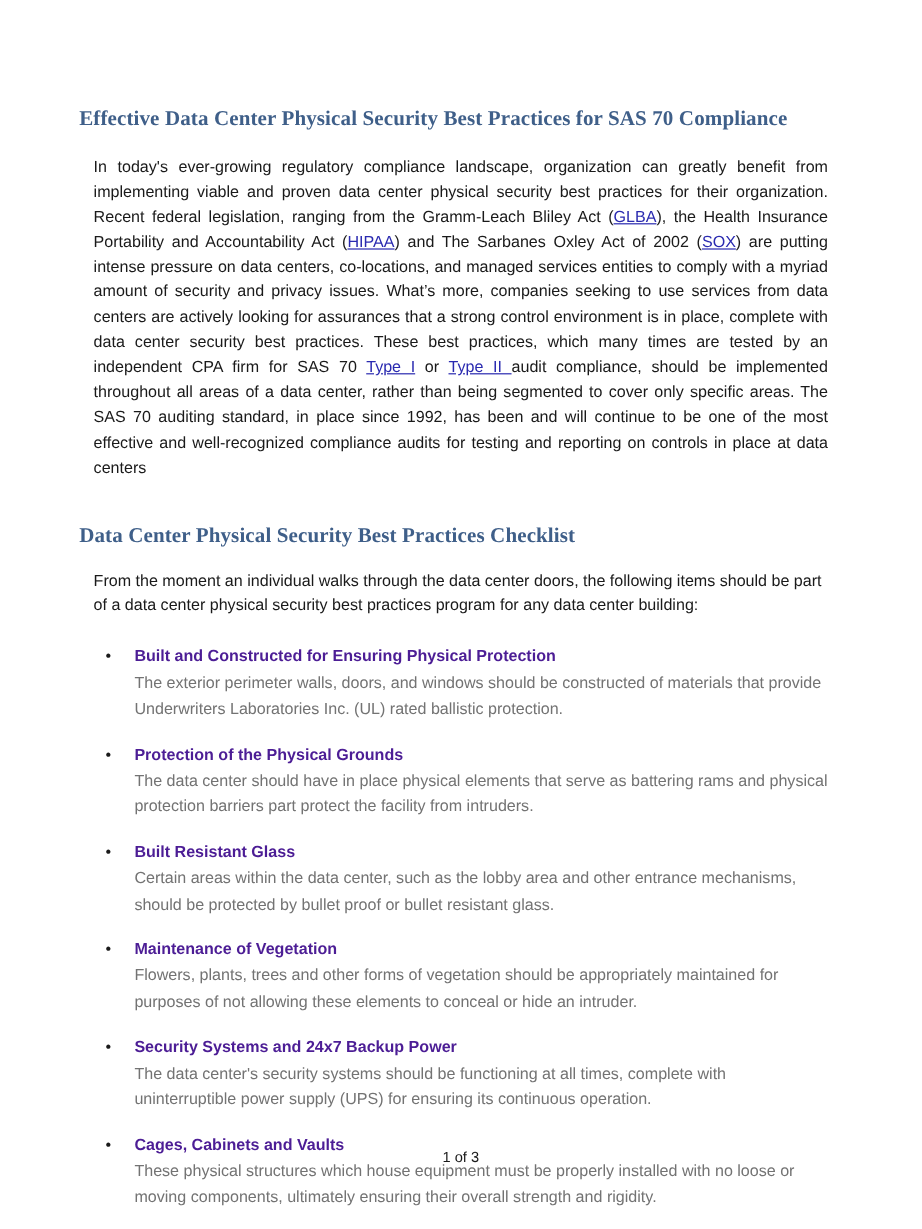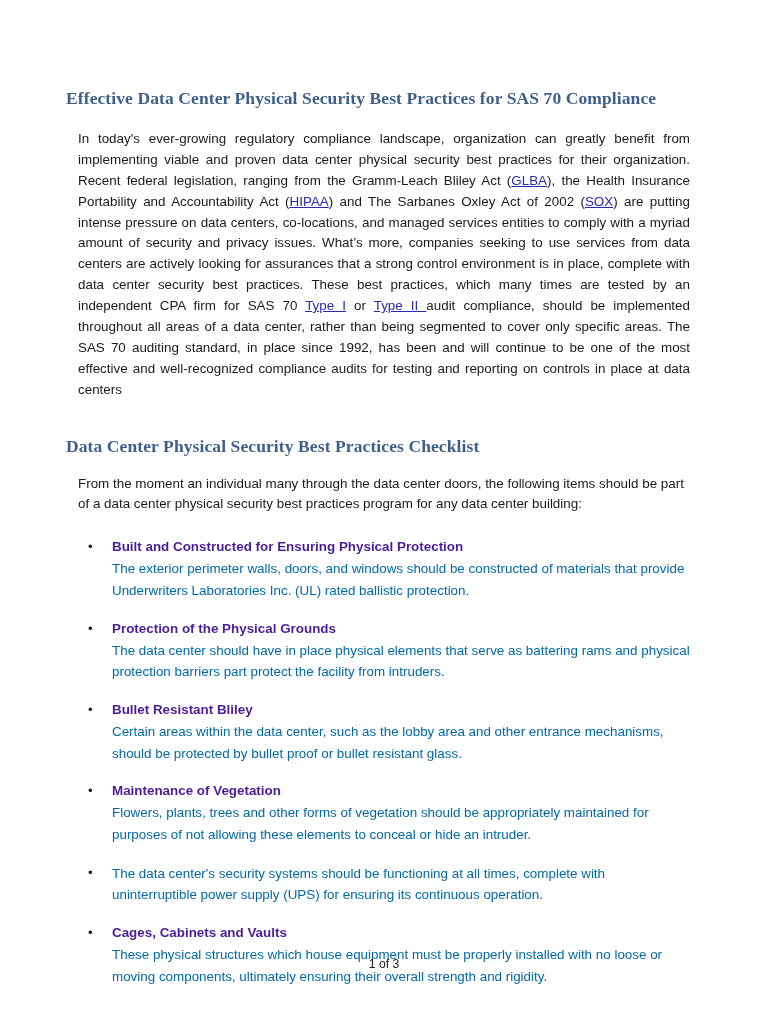--- a/index.html
+++ b/index.html
@@ -117,7 +117,7 @@
 
     <h2 class="doc-heading heading-2">Data Center Physical Security Best Practices Checklist</h2>
 
-    <p class="body-para left">From the moment an individual many through the data center doors, the following items should be part of a data center physical security best practices program for any data center building:</p>
+    <p class="body-para left">From the moment an individual walks through the data center doors, the following items should be part of a data center physical security best practices program for any data center building:</p>
 
     <ul class="checklist">
 

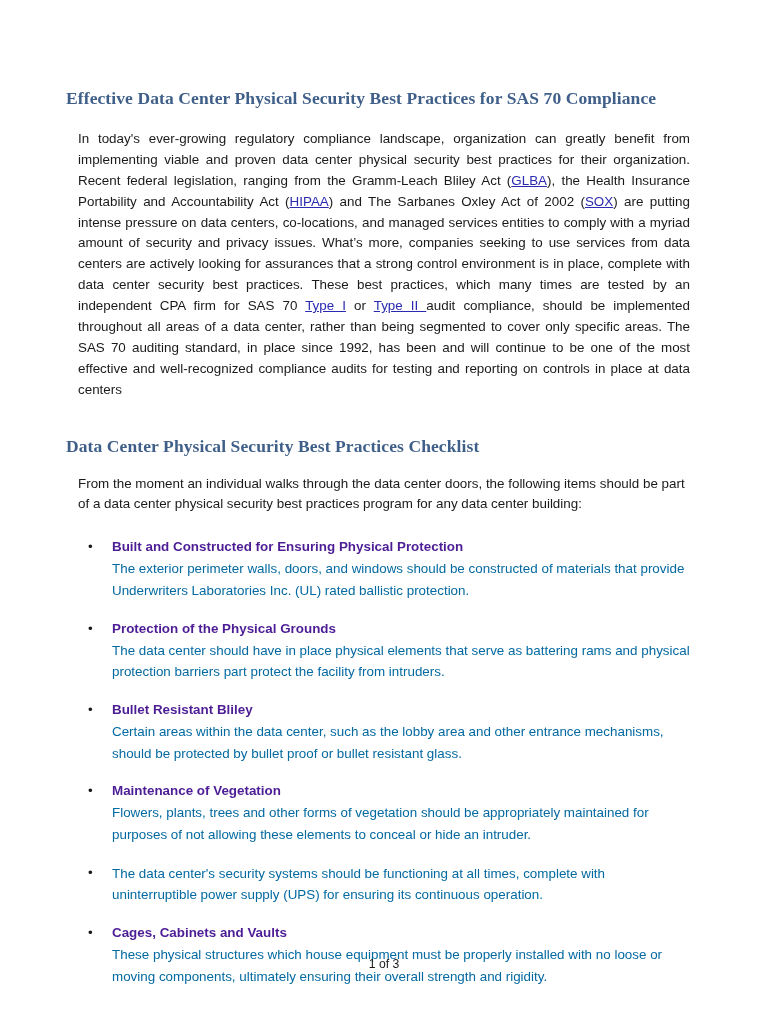--- a/index.html
+++ b/index.html
@@ -87,7 +87,7 @@
   .item-desc {
     font-size: 13.4px;
     line-height: 1.62;
-    color: #0369a1;
+    color: #737373;
     display: block;
     text-align: left;
     max-width: 580px;

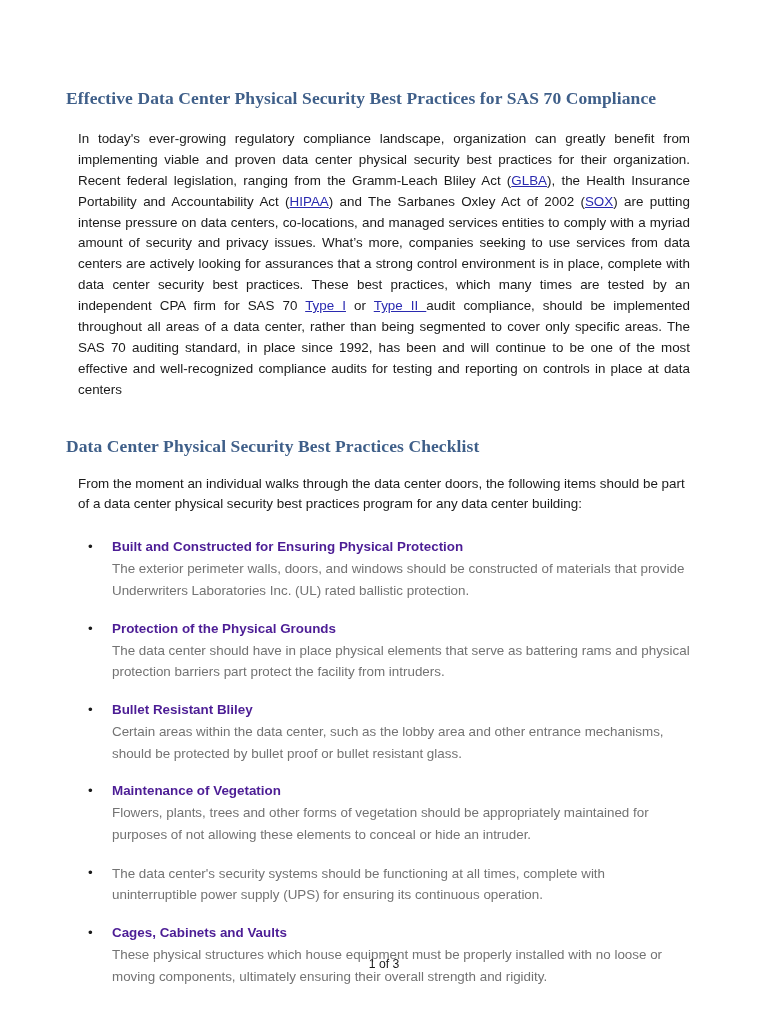--- a/index.html
+++ b/index.html
@@ -135,7 +135,7 @@
 
       <li class="checklist-item">
         <span class="bullet-marker">•</span>
-        <span class="item-title">Bullet Resistant Bliley</span>
+        <span class="item-title">Built Resistant Glass</span>
         <span class="item-desc">Certain areas within the data center, such as the lobby area and other entrance mechanisms, should be protected by bullet proof or bullet resistant glass.</span>
       </li>
 

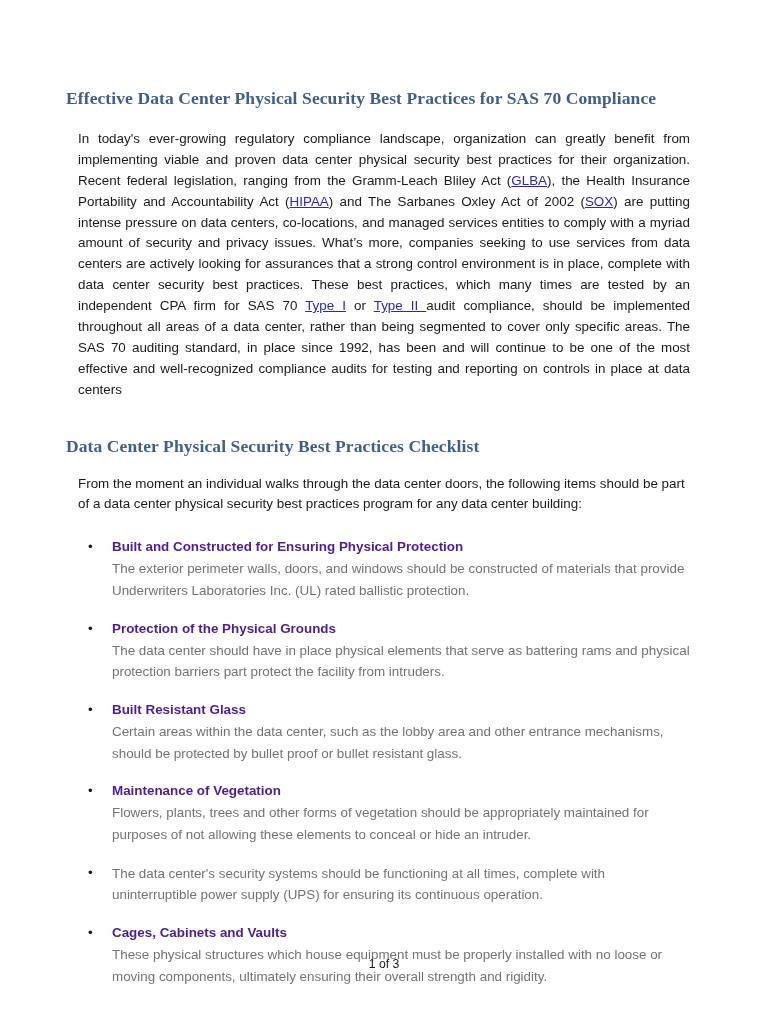--- a/index.html
+++ b/index.html
@@ -147,6 +147,7 @@
 
       <li class="checklist-item">
         <span class="bullet-marker">•</span>
+        <span class="item-title">Security Systems and 24x7 Backup Power</span>
         <span class="item-desc">The data center's security systems should be functioning at all times, complete with uninterruptible power supply (UPS) for ensuring its continuous operation.</span>
       </li>
 

